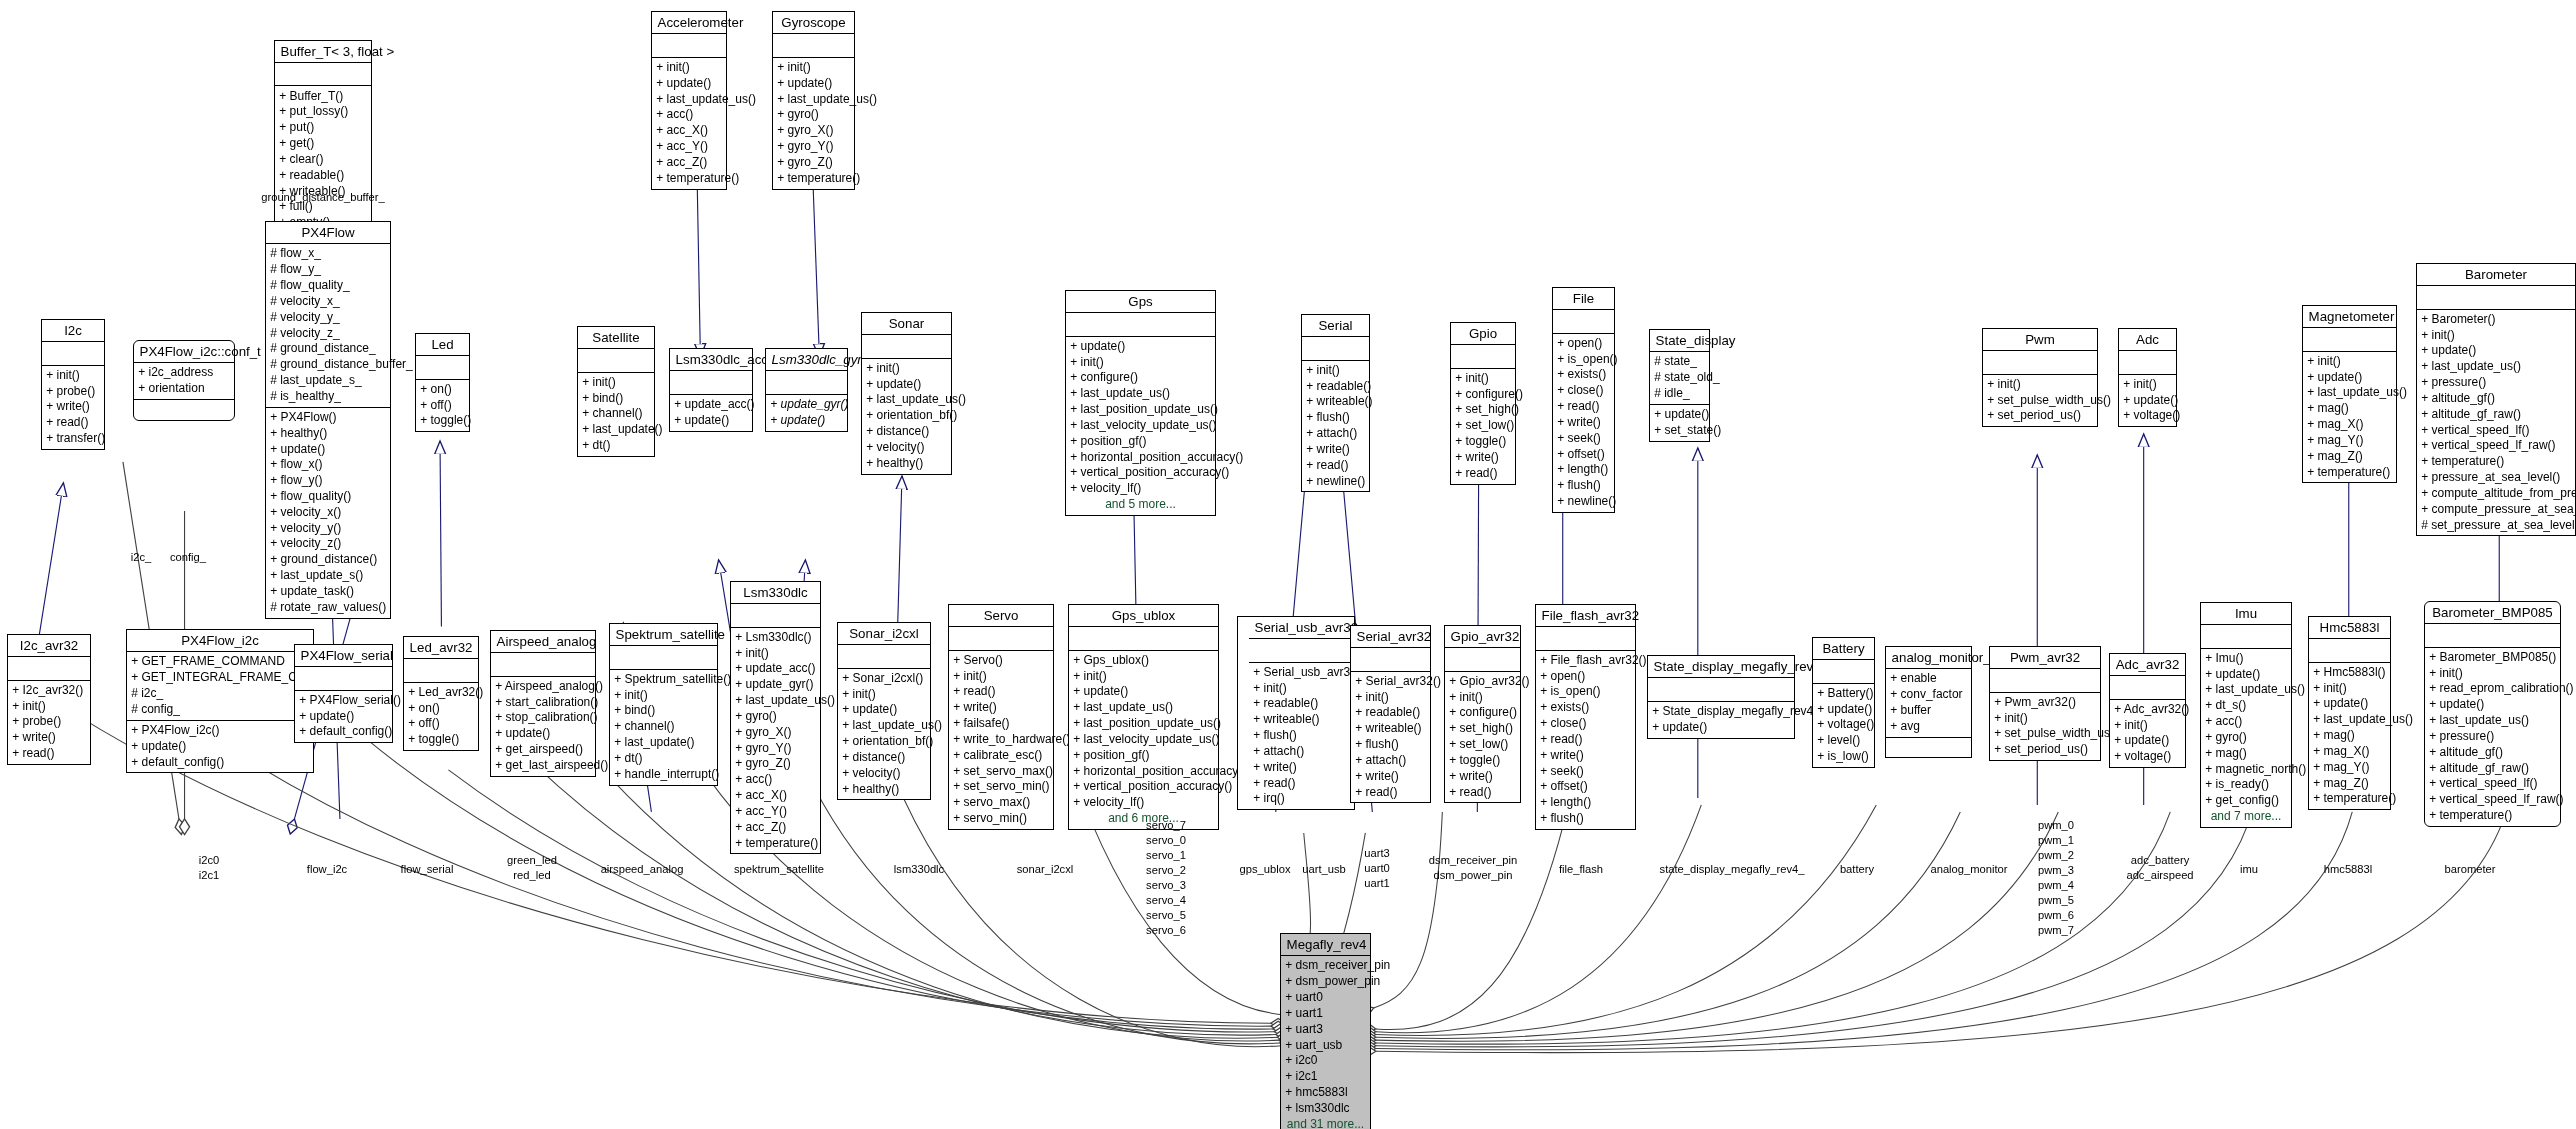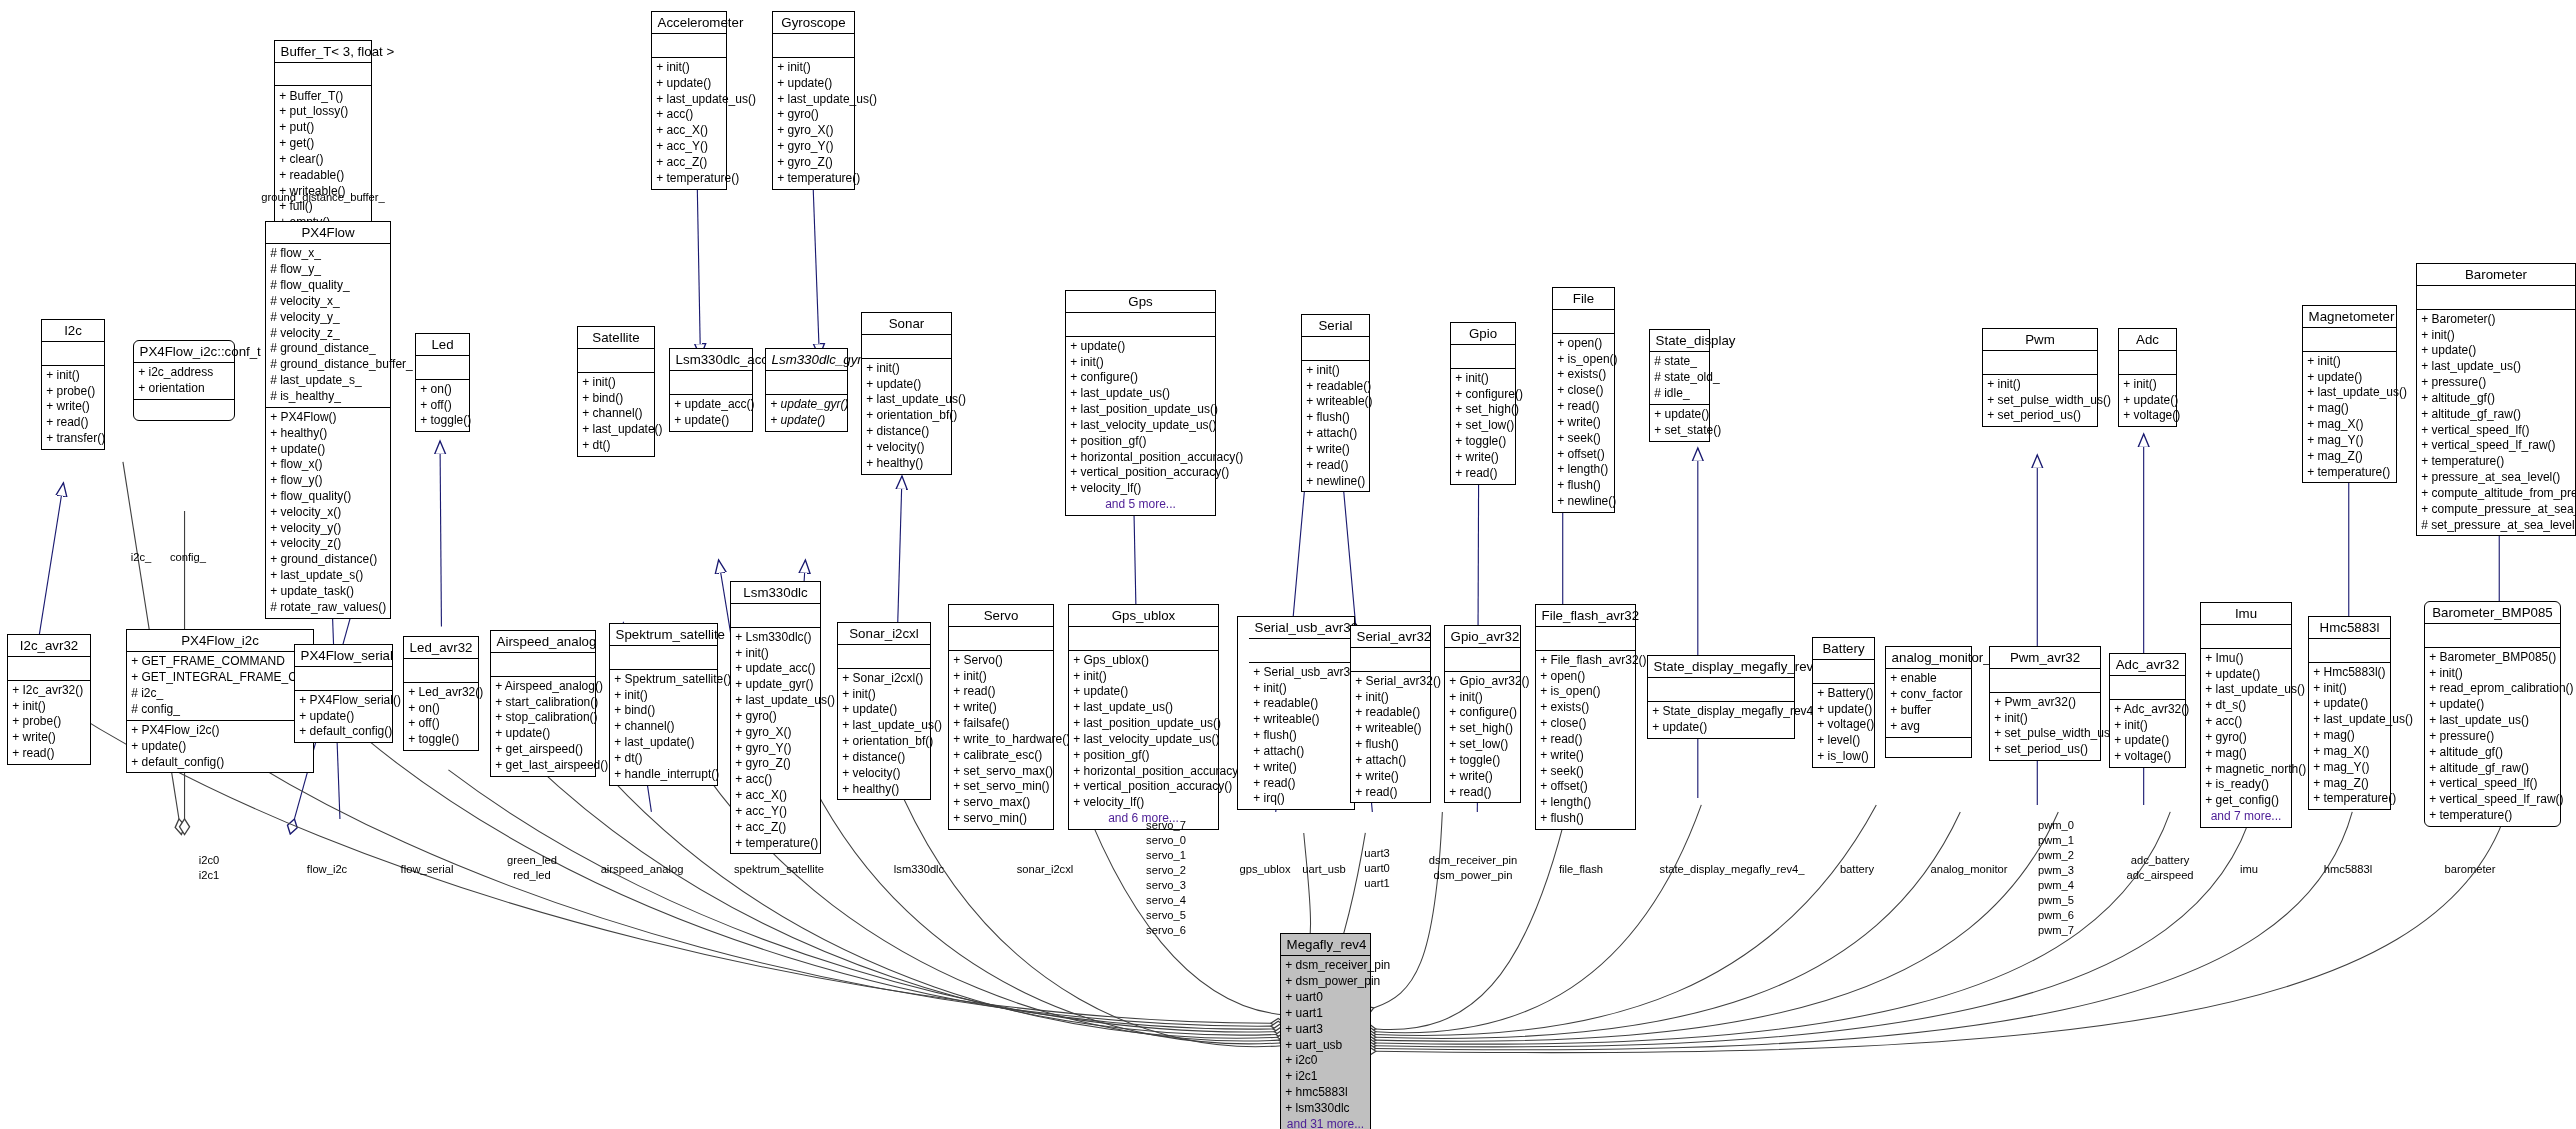--- a/index.html
+++ b/index.html
@@ -14,7 +14,7 @@
   .uml .ops{padding:2.1px 4.2px;}
   .uml .attrs.empty{min-height:14px;padding:4.2px;}
   .uml .row{font-size:12px;line-height:1.32;white-space:nowrap;color:#000;}
-  .uml .more{font-size:12px;line-height:1.32;color:#4c1d95;text-align:center;}
+  .uml .more{font-size:12px;line-height:1.32;color:#14532d;text-align:center;}
 
   .elabel{position:absolute;font-size:11.2px;color:#000;white-space:nowrap;line-height:1.30;text-align:center;transform:translateX(-50%);}
   .elabel.stack{line-height:1.34;}

